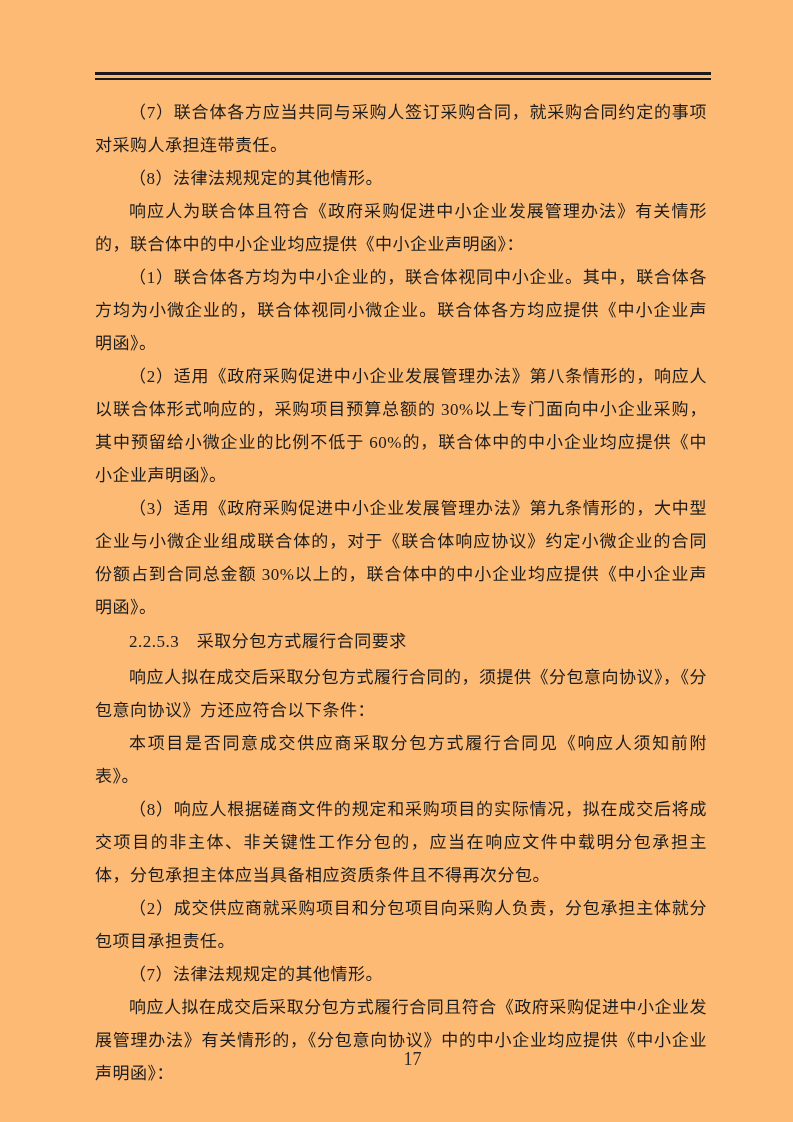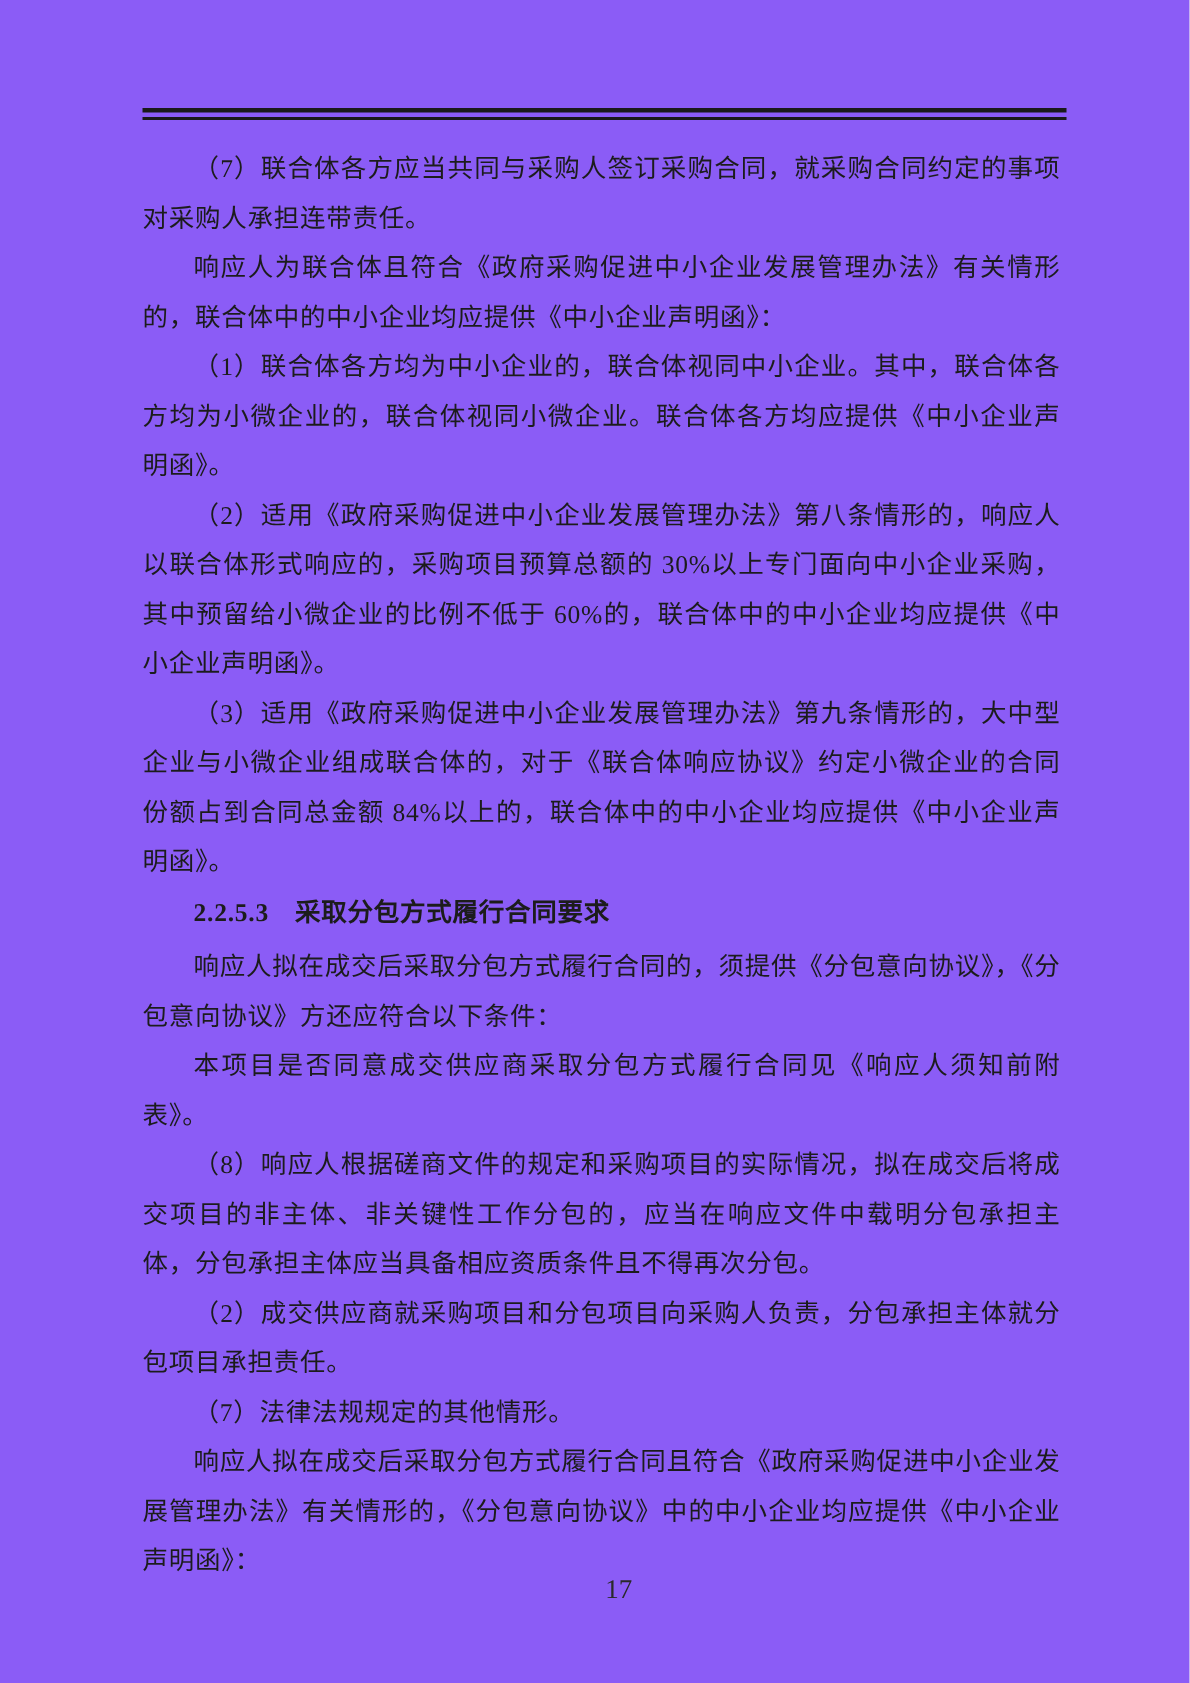--- a/index.html
+++ b/index.html
@@ -12,7 +12,7 @@
     width: 793px;
     height: 1122px;
     margin: 0 auto;
-    background: #8b5cf6;
+    background: #fdba74;
     overflow: hidden;
     font-family: "Liberation Serif", "DejaVu Serif", serif;
     color: #1c1c1c;

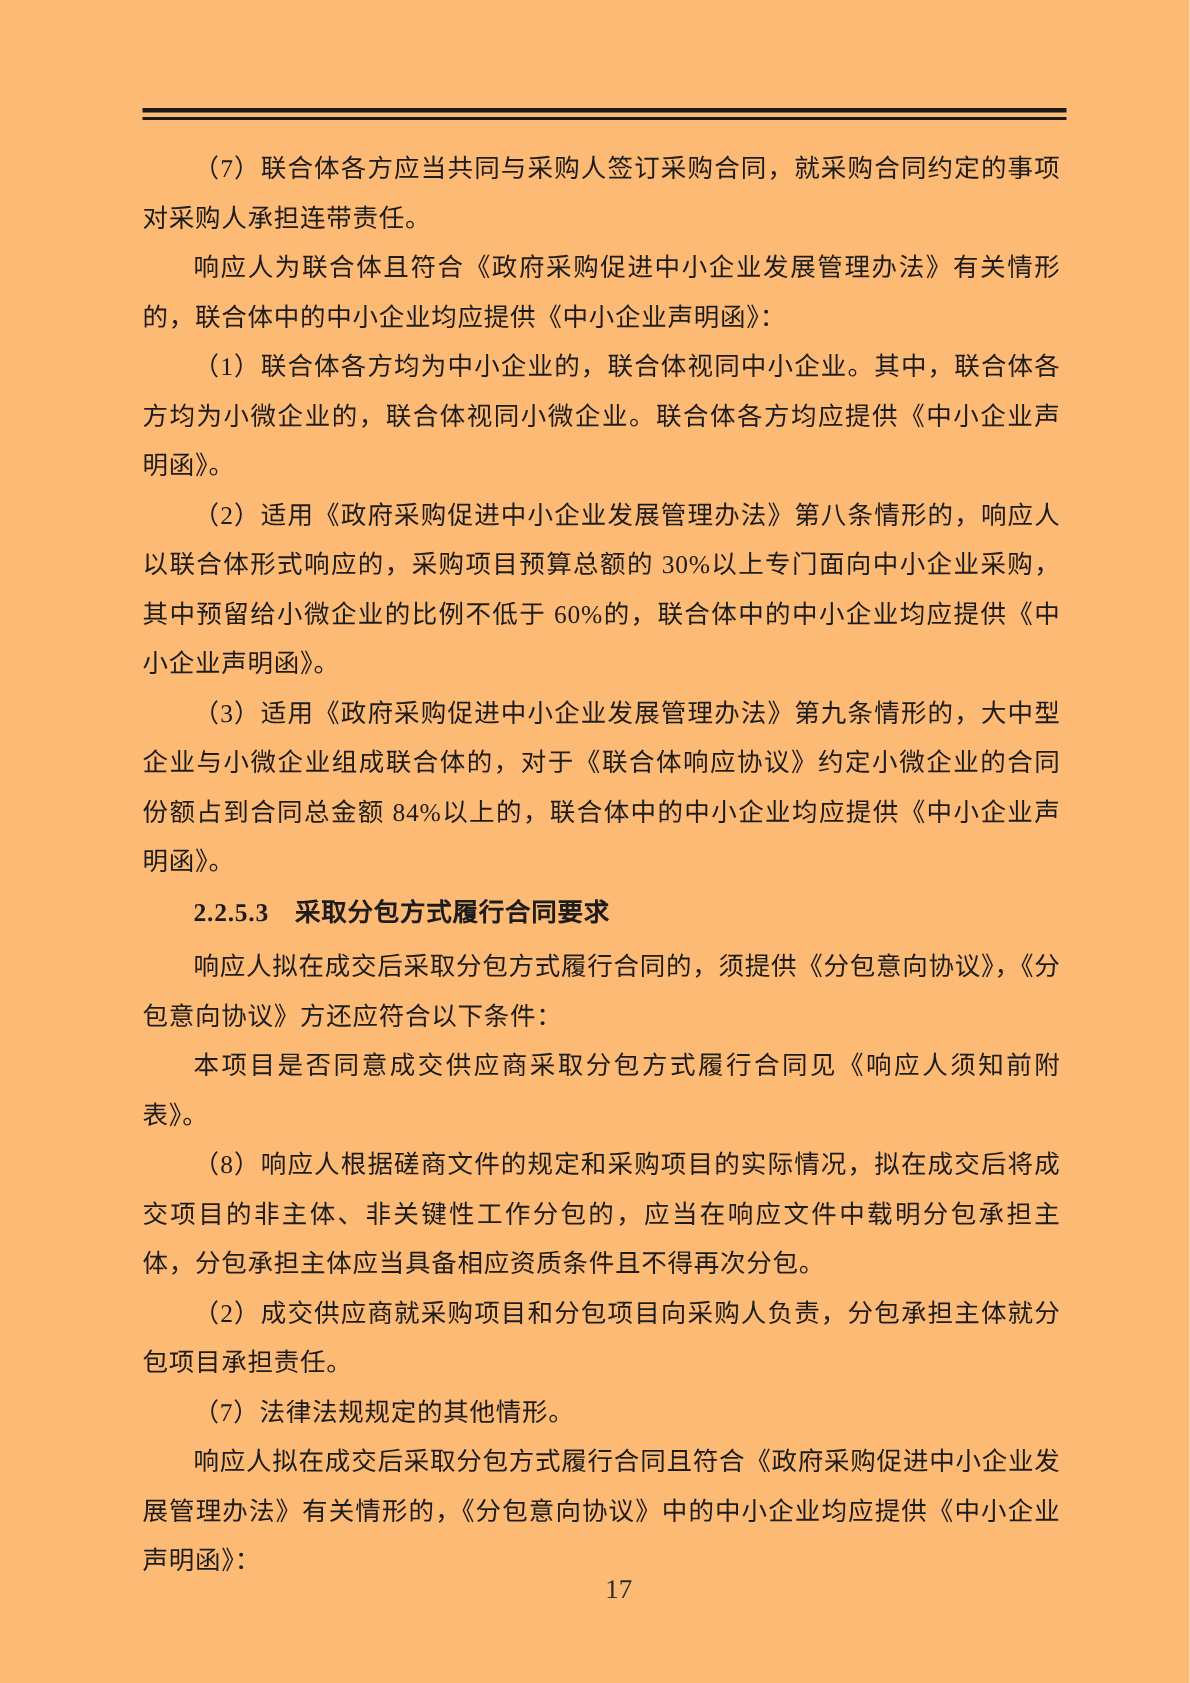--- a/index.html
+++ b/index.html
@@ -64,6 +64,7 @@
 
   <div class="body-text">
     <p class="para">（7）联合体各方应当共同与采购人签订采购合同，就采购合同约定的事项对采购人承担连带责任。</p>
+    <p class="para">（8）法律法规规定的其他情形。</p>
     <p class="para">响应人为联合体且符合《政府采购促进中小企业发展管理办法》有关情形的，联合体中的中小企业均应提供《中小企业声明函》：</p>
     <p class="para">（1）联合体各方均为中小企业的，联合体视同中小企业。其中，联合体各方均为小微企业的，联合体视同小微企业。联合体各方均应提供《中小企业声明函》。</p>
     <p class="para">（2）适用《政府采购促进中小企业发展管理办法》第八条情形的，响应人以联合体形式响应的，采购项目预算总额的 30%以上专门面向中小企业采购，其中预留给小微企业的比例不低于 60%的，联合体中的中小企业均应提供《中小企业声明函》。</p>

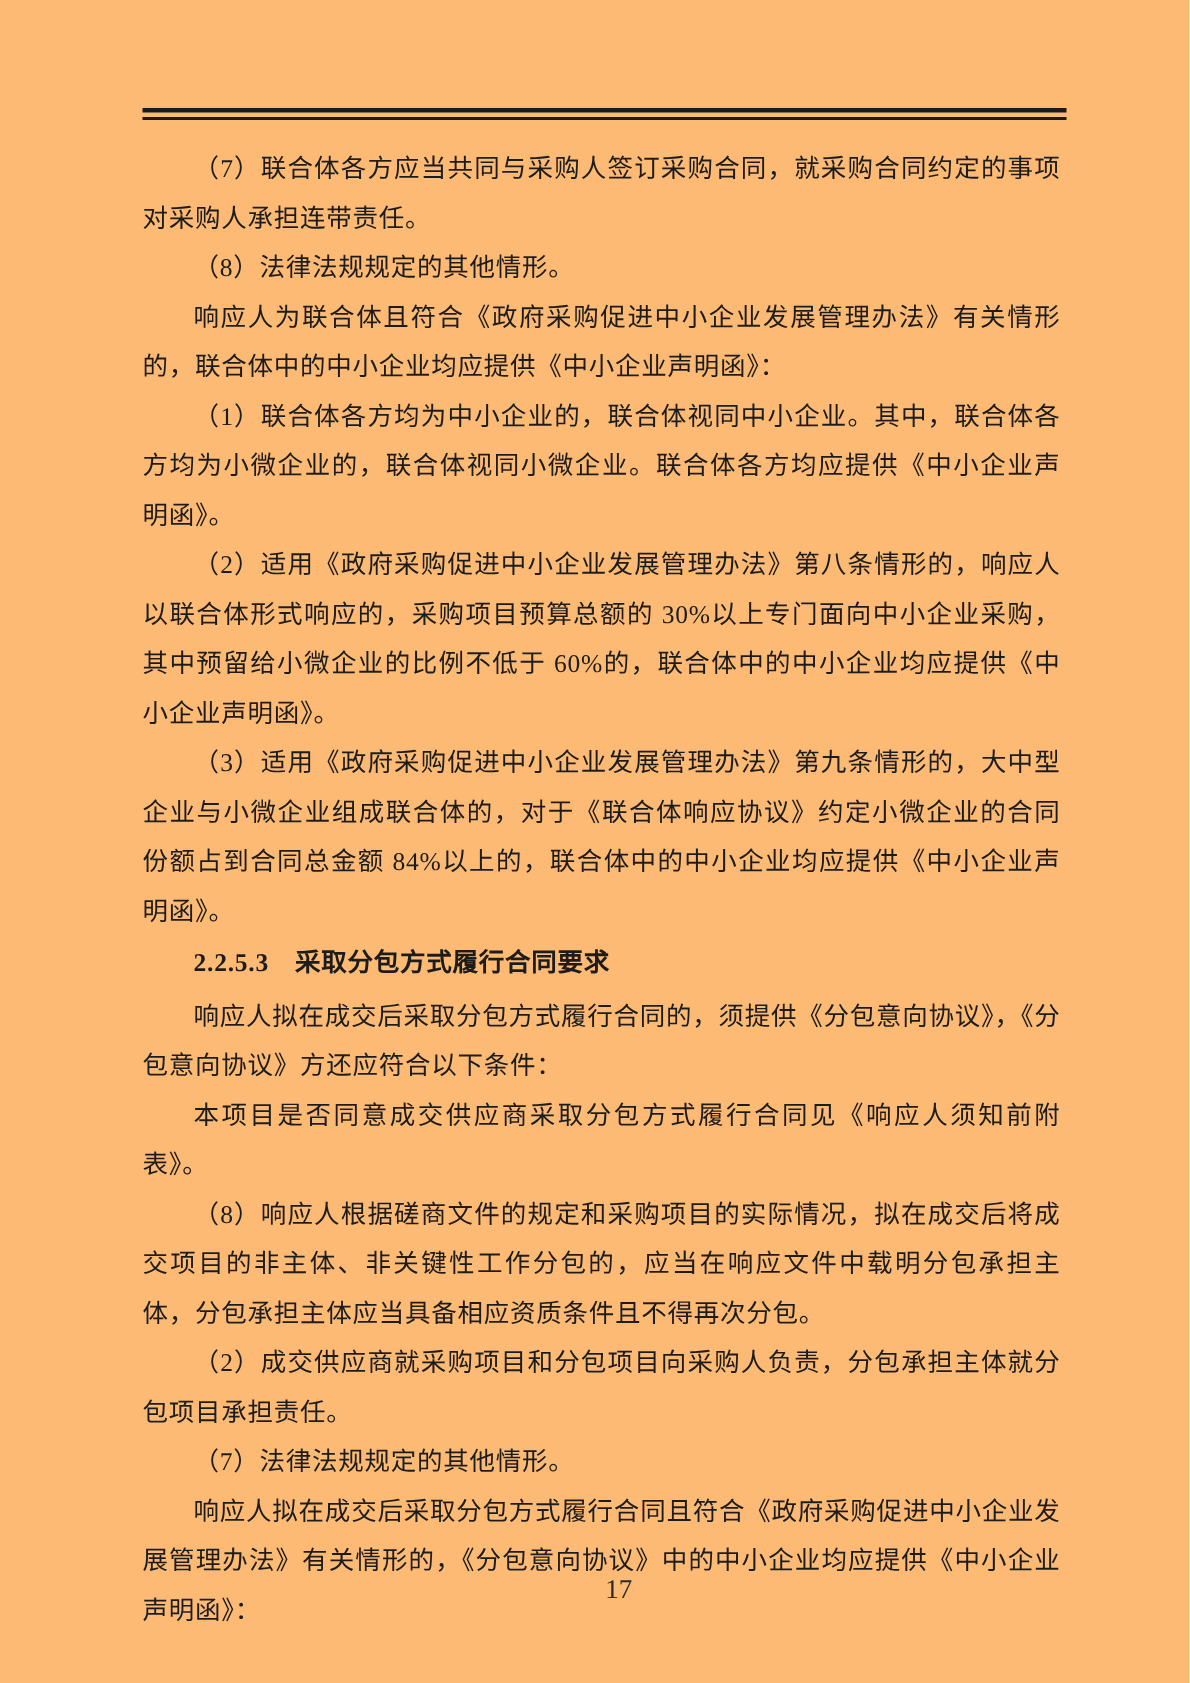--- a/index.html
+++ b/index.html
@@ -68,7 +68,7 @@
     <p class="para">响应人为联合体且符合《政府采购促进中小企业发展管理办法》有关情形的，联合体中的中小企业均应提供《中小企业声明函》：</p>
     <p class="para">（1）联合体各方均为中小企业的，联合体视同中小企业。其中，联合体各方均为小微企业的，联合体视同小微企业。联合体各方均应提供《中小企业声明函》。</p>
     <p class="para">（2）适用《政府采购促进中小企业发展管理办法》第八条情形的，响应人以联合体形式响应的，采购项目预算总额的 30%以上专门面向中小企业采购，其中预留给小微企业的比例不低于 60%的，联合体中的中小企业均应提供《中小企业声明函》。</p>
-    <p class="para">（3）适用《政府采购促进中小企业发展管理办法》第九条情形的，大中型企业与小微企业组成联合体的，对于《联合体响应协议》约定小微企业的合同份额占到合同总金额 84%以上的，联合体中的中小企业均应提供《中小企业声明函》。</p>
+    <p class="para">（3）适用《政府采购促进中小企业发展管理办法》第九条情形的，大中型企业与小微企业组成联合体的，对于《联合体响应协议》约定小微企业的合同份额占到合同总金额 30%以上的，联合体中的中小企业均应提供《中小企业声明函》。</p>
     <p class="para heading">2.2.5.3　采取分包方式履行合同要求</p>
     <p class="para">响应人拟在成交后采取分包方式履行合同的，须提供《分包意向协议》，《分包意向协议》方还应符合以下条件：</p>
     <p class="para">本项目是否同意成交供应商采取分包方式履行合同见《响应人须知前附表》。</p>

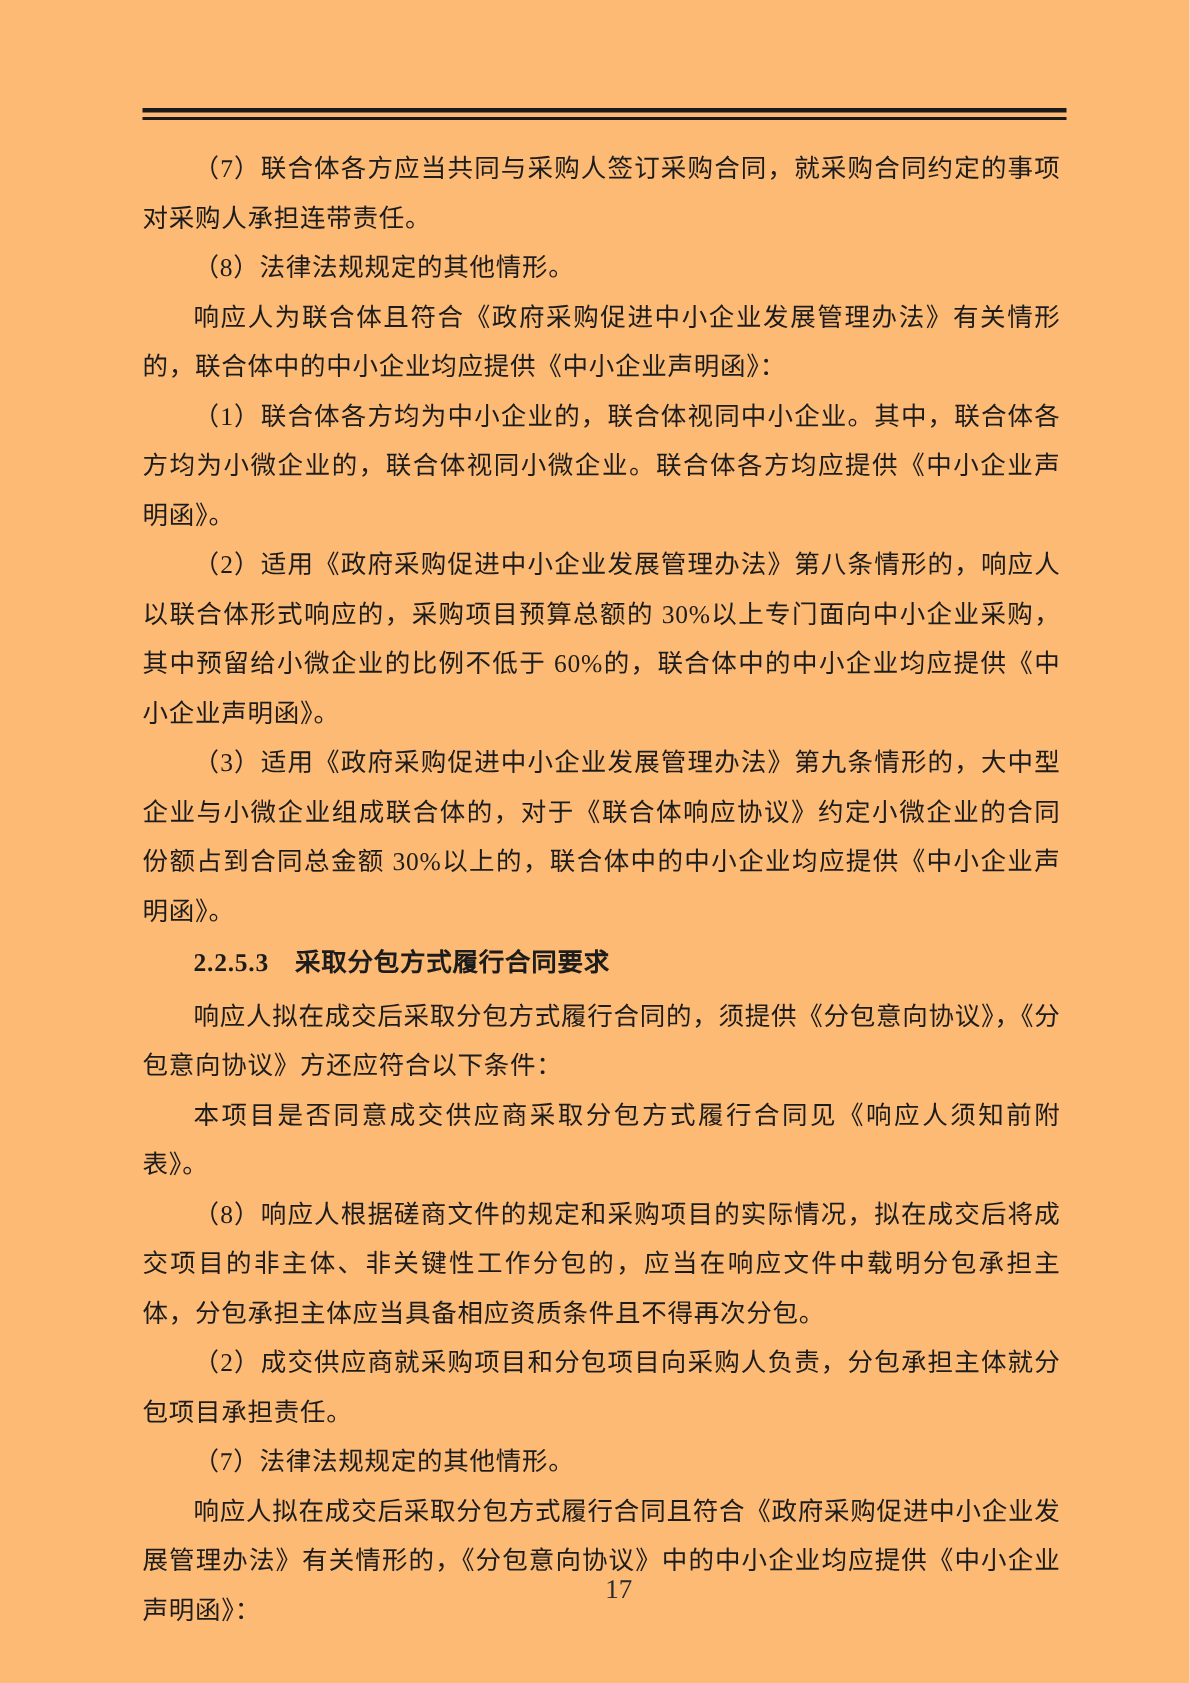--- a/index.html
+++ b/index.html
@@ -42,7 +42,7 @@
     text-indent: 2em;
   }
   .para.heading {
-    font-weight: bold;
+    font-weight: normal;
     margin: 1px 0 3px 0;
   }
   .footer {

